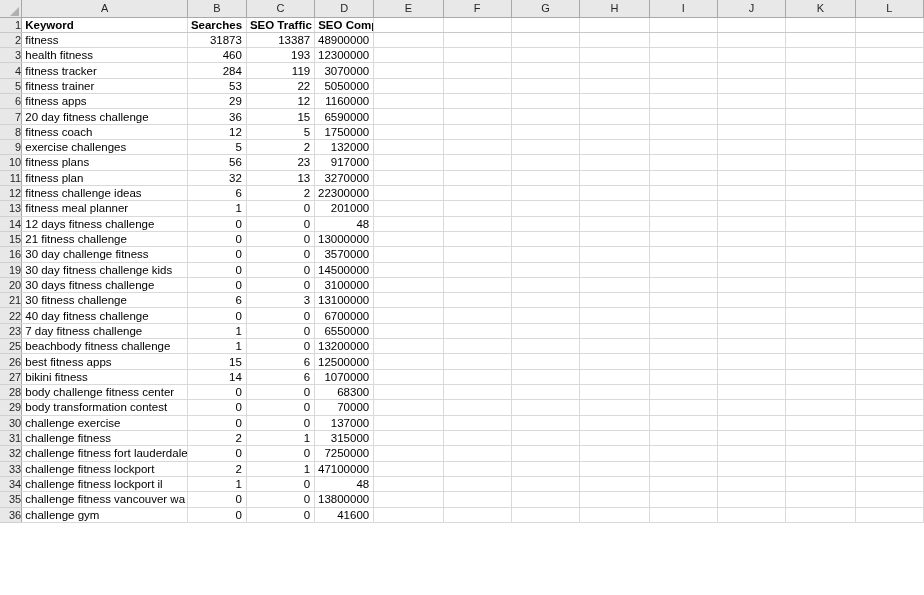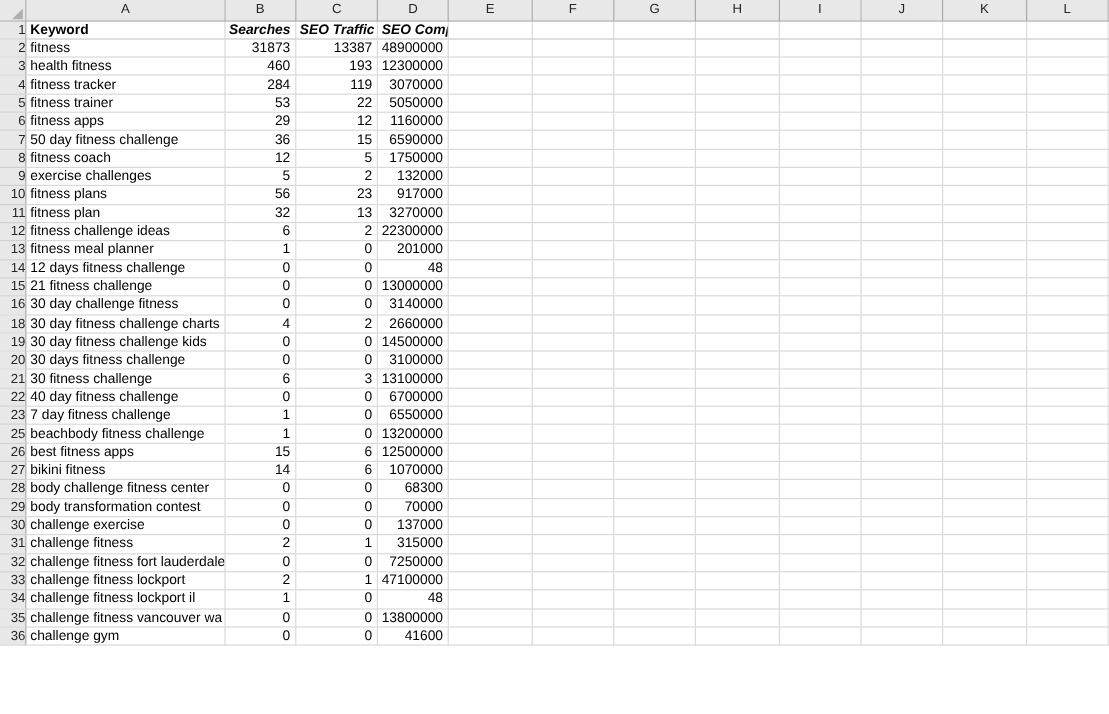--- a/index.html
+++ b/index.html
@@ -86,7 +86,7 @@
 
   tr.headerrow td.cell { font-weight: bold; }
   tr.headerrow td.cell.text { text-align: left; }
-  tr.headerrow td.cell.num  { text-align: left; padding-left: 3px; padding-right: 0; font-style: italic; }
+  tr.headerrow td.cell.num  { text-align: left; padding-left: 3px; padding-right: 0; }
   tr.headerrow td.cell, tr.headerrow td.rowhead {
     border-bottom: 1px solid #c8c8c8;
   }

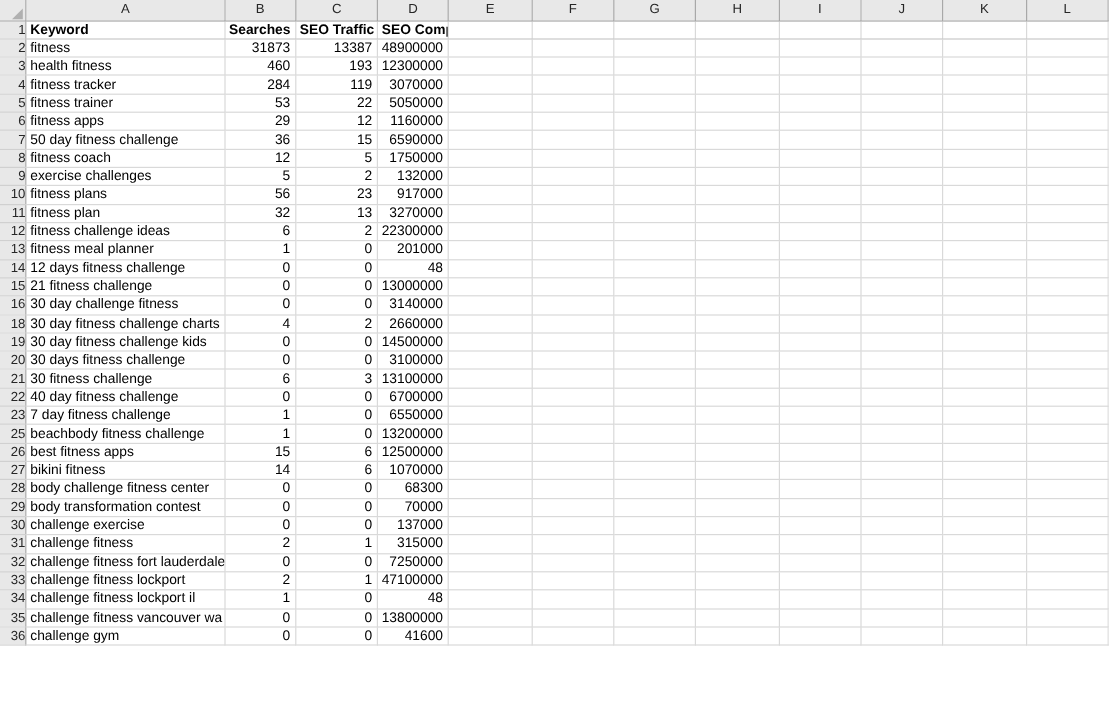--- a/index.html
+++ b/index.html
@@ -223,7 +223,7 @@
         </tr>
         <tr class="datarow">
           <td class="rowhead">7</td>
-          <td class="cell text">50 day fitness challenge</td>
+          <td class="cell text">20 day fitness challenge</td>
           <td class="cell num">36</td>
           <td class="cell num">15</td>
           <td class="cell num">6590000</td>

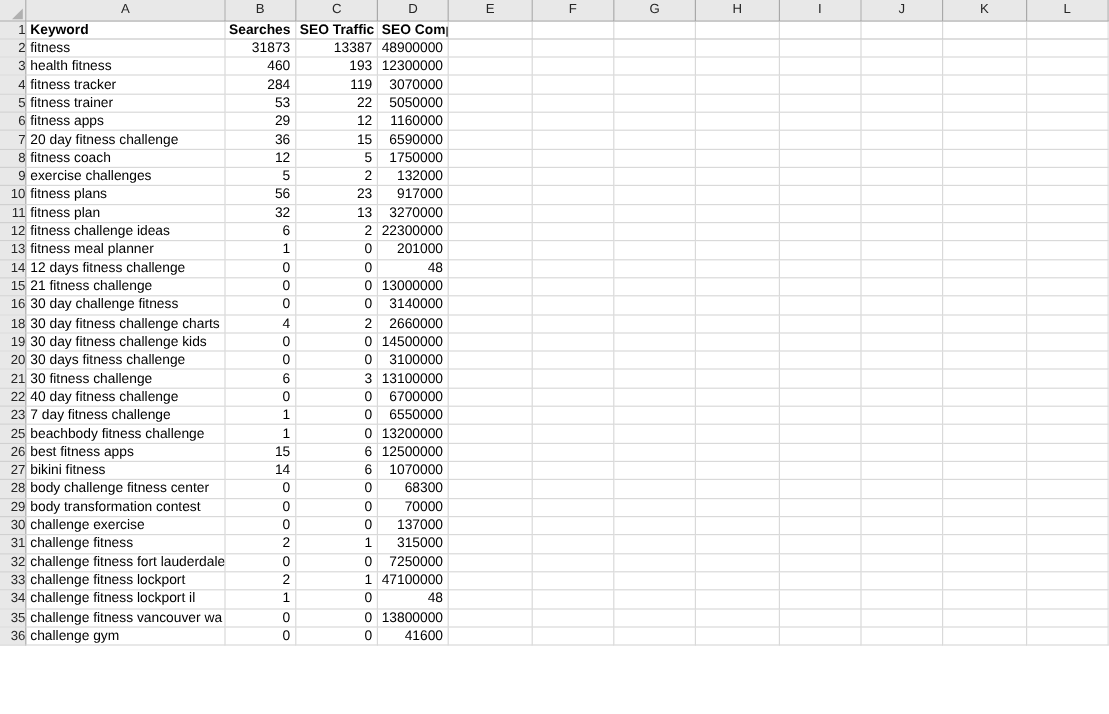--- a/index.html
+++ b/index.html
@@ -361,7 +361,7 @@
           <td class="cell text">30 day challenge fitness</td>
           <td class="cell num">0</td>
           <td class="cell num">0</td>
-          <td class="cell num">3140000</td>
+          <td class="cell num">3570000</td>
           <td class="cell blank"></td>
           <td class="cell blank"></td>
           <td class="cell blank"></td>

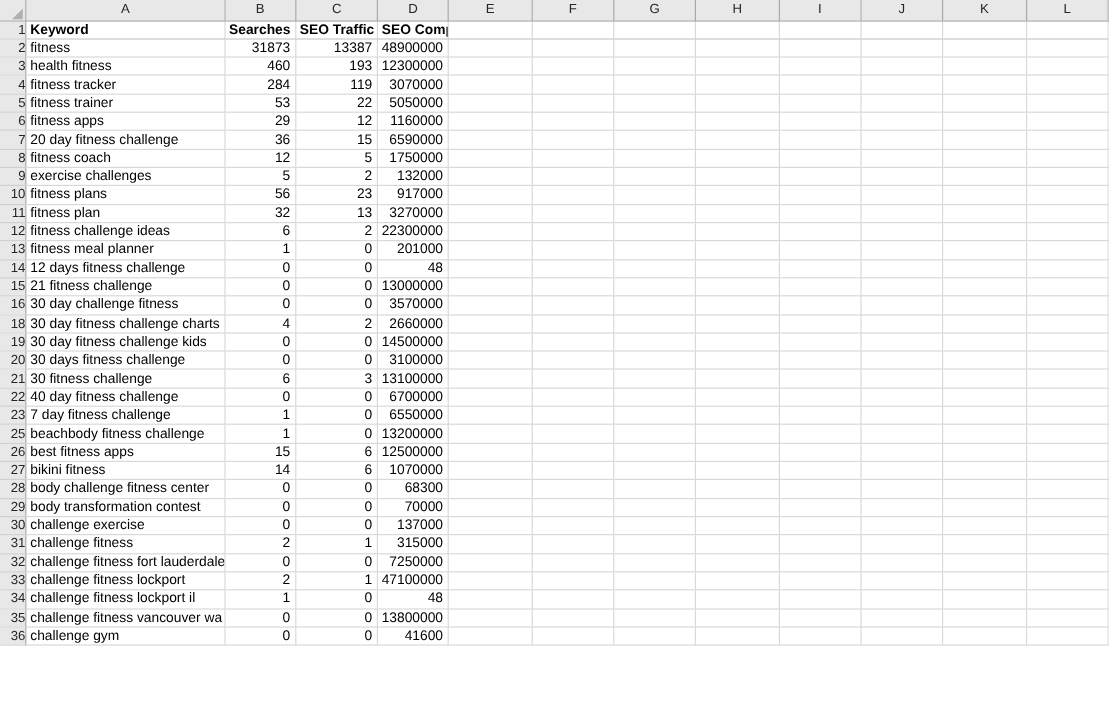--- a/index.html
+++ b/index.html
@@ -372,21 +372,6 @@
           <td class="cell blank"></td>
         </tr>
         <tr class="datarow">
-          <td class="rowhead">18</td>
-          <td class="cell text">30 day fitness challenge charts</td>
-          <td class="cell num">4</td>
-          <td class="cell num">2</td>
-          <td class="cell num">2660000</td>
-          <td class="cell blank"></td>
-          <td class="cell blank"></td>
-          <td class="cell blank"></td>
-          <td class="cell blank"></td>
-          <td class="cell blank"></td>
-          <td class="cell blank"></td>
-          <td class="cell blank"></td>
-          <td class="cell blank"></td>
-        </tr>
-        <tr class="datarow">
           <td class="rowhead">19</td>
           <td class="cell text">30 day fitness challenge kids</td>
           <td class="cell num">0</td>

